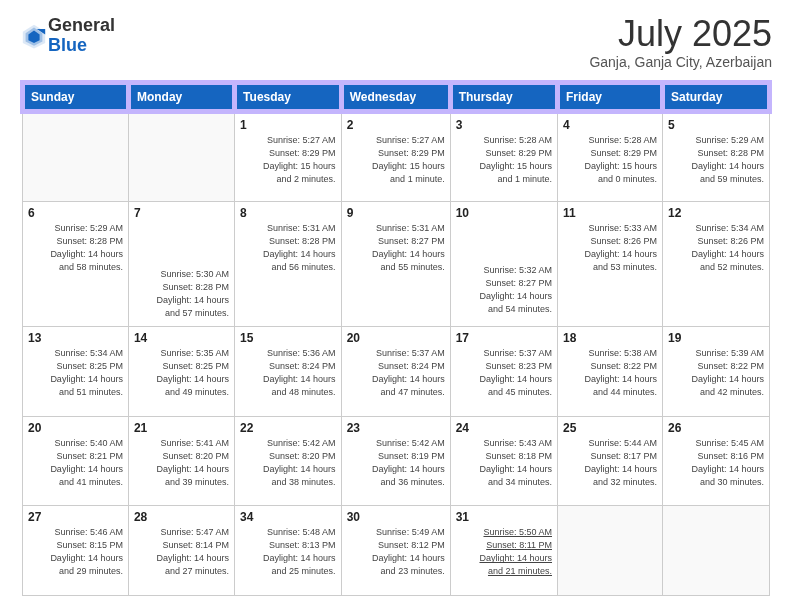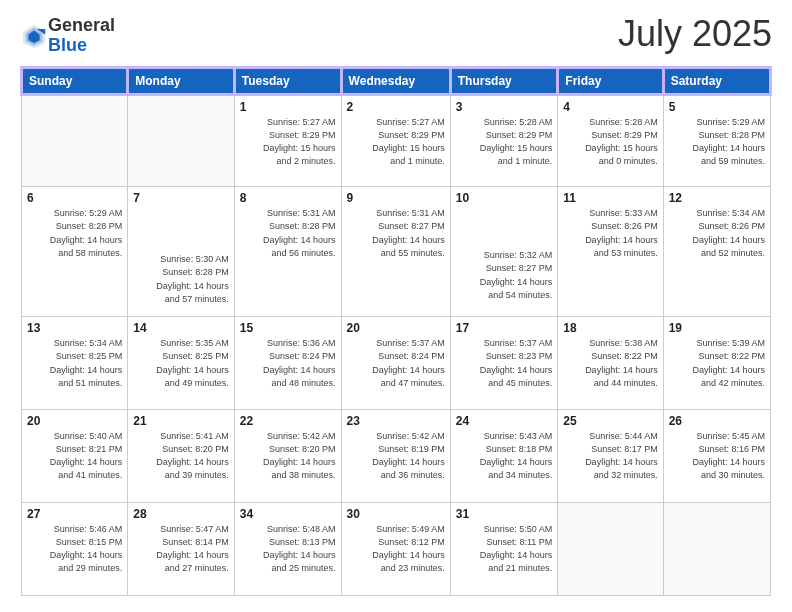--- a/index.html
+++ b/index.html
@@ -114,6 +114,7 @@
     </div>
     <div class="title-block">
       <div class="month-title">July 2025</div>
+      <div class="location">Ganja, Ganja City, Azerbaijan</div>
     </div>
   </div>
 

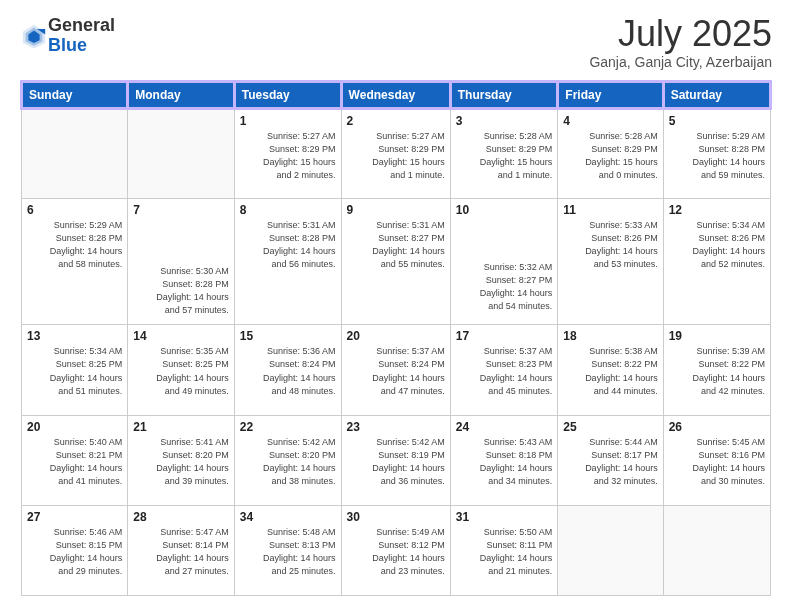--- a/index.html
+++ b/index.html
@@ -65,7 +65,7 @@
       font-weight: bold;
       padding: 5px 6px;
       text-align: left;
-      border: 3px solid #c4b5fd;
+      border: 5px solid #c4b5fd;
     }
     .calendar td {
       border: 1px solid #ccc;

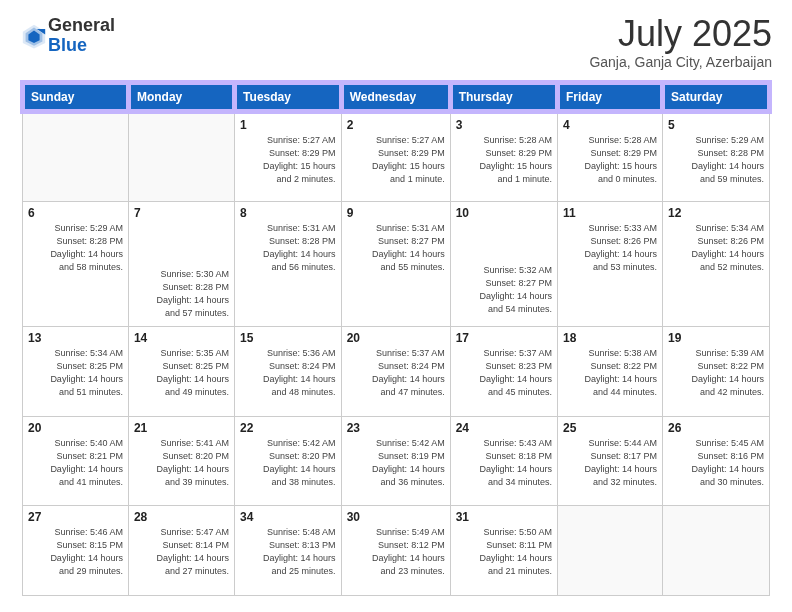--- a/index.html
+++ b/index.html
@@ -354,7 +354,7 @@
           </td>
           <td>
             <div class="day-num">31</div>
-            <div class="day-info" style="white-space: pre-line;">Sunrise: 5:50 AM
+            <div class="day-info" style="white-space: pre-line; text-decoration: underline;">Sunrise: 5:50 AM
 Sunset: 8:11 PM
 Daylight: 14 hours
 and 21 minutes.</div>

